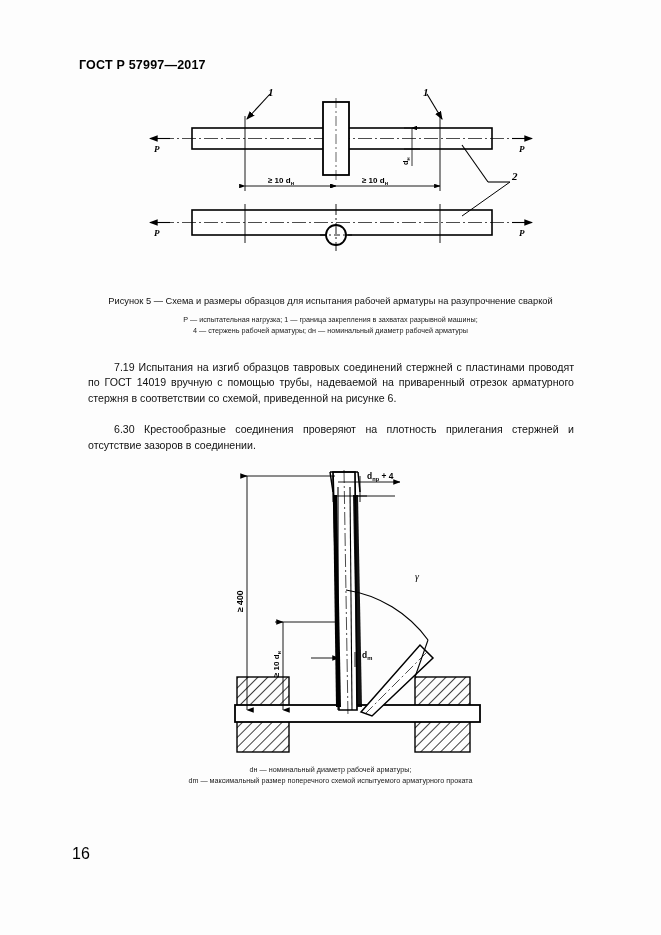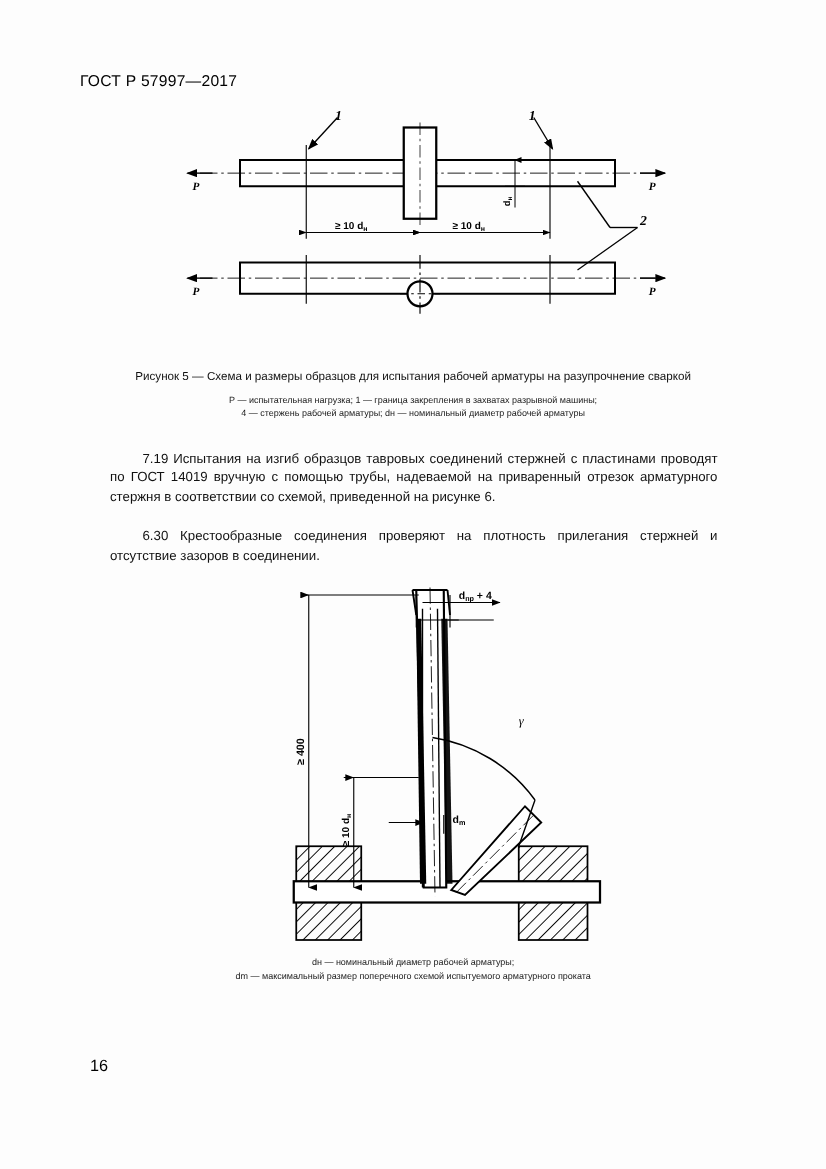--- a/index.html
+++ b/index.html
@@ -23,9 +23,9 @@
   .header {
     position: absolute;
     top: 58px;
-    left: 64px;
+    left: 79px;
     font-size: 12.5px;
-    font-weight: normal;
+    font-weight: bold;
     letter-spacing: 0.2px;
     white-space: nowrap;
   }

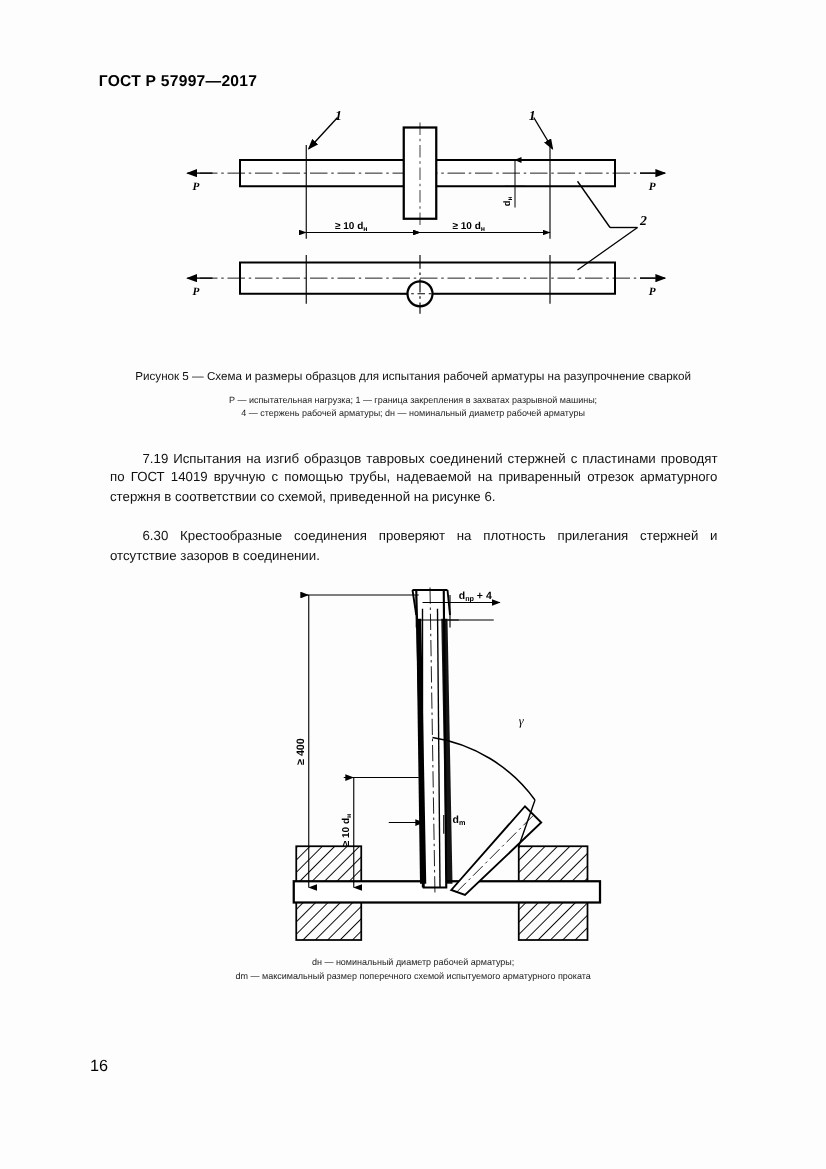--- a/index.html
+++ b/index.html
@@ -33,7 +33,7 @@
     position: absolute;
     left: 72px;
     top: 845px;
-    font-size: 13px;
+    font-size: 16px;
   }
 
   

